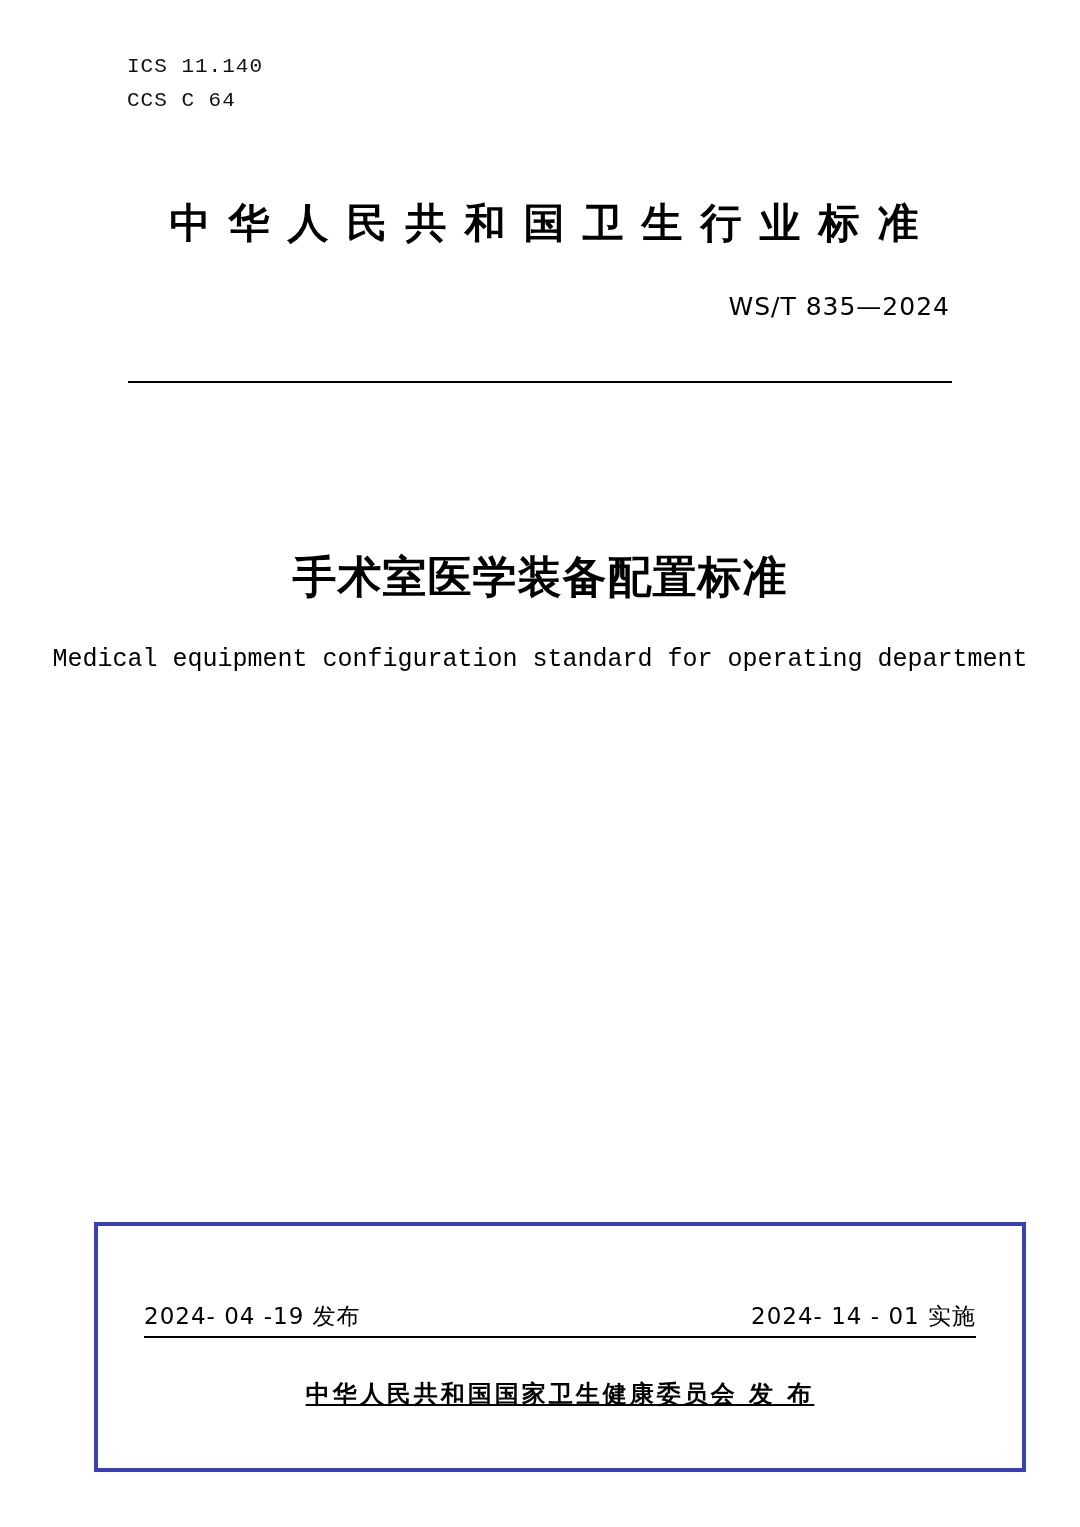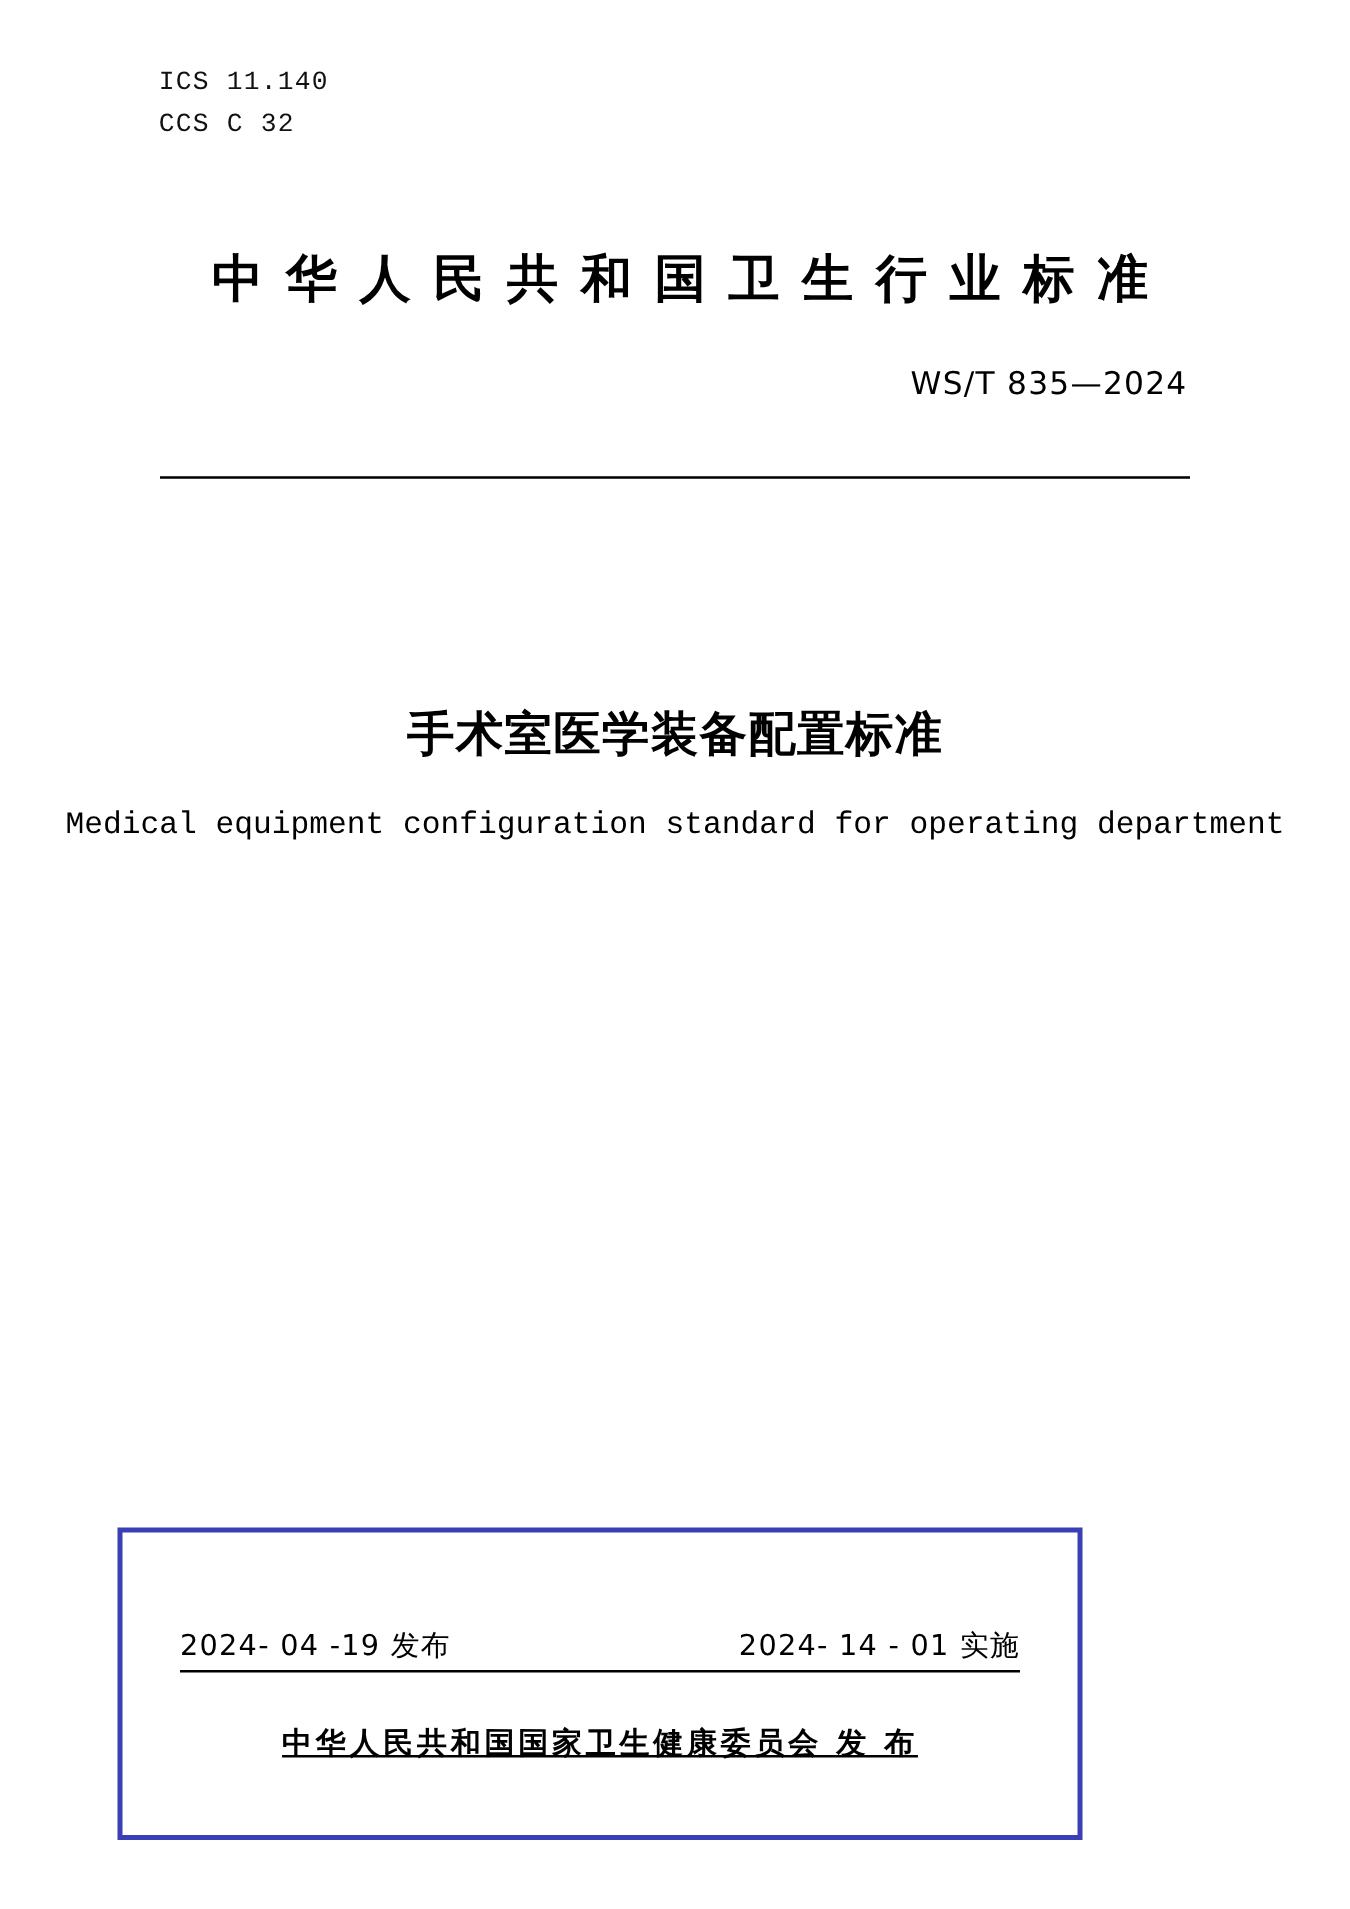--- a/index.html
+++ b/index.html
@@ -153,7 +153,7 @@
 
   <div class="codes">
     <div>ICS 11.140</div>
-    <div>CCS C 32</div>
+    <div>CCS C 64</div>
   </div>
 
 

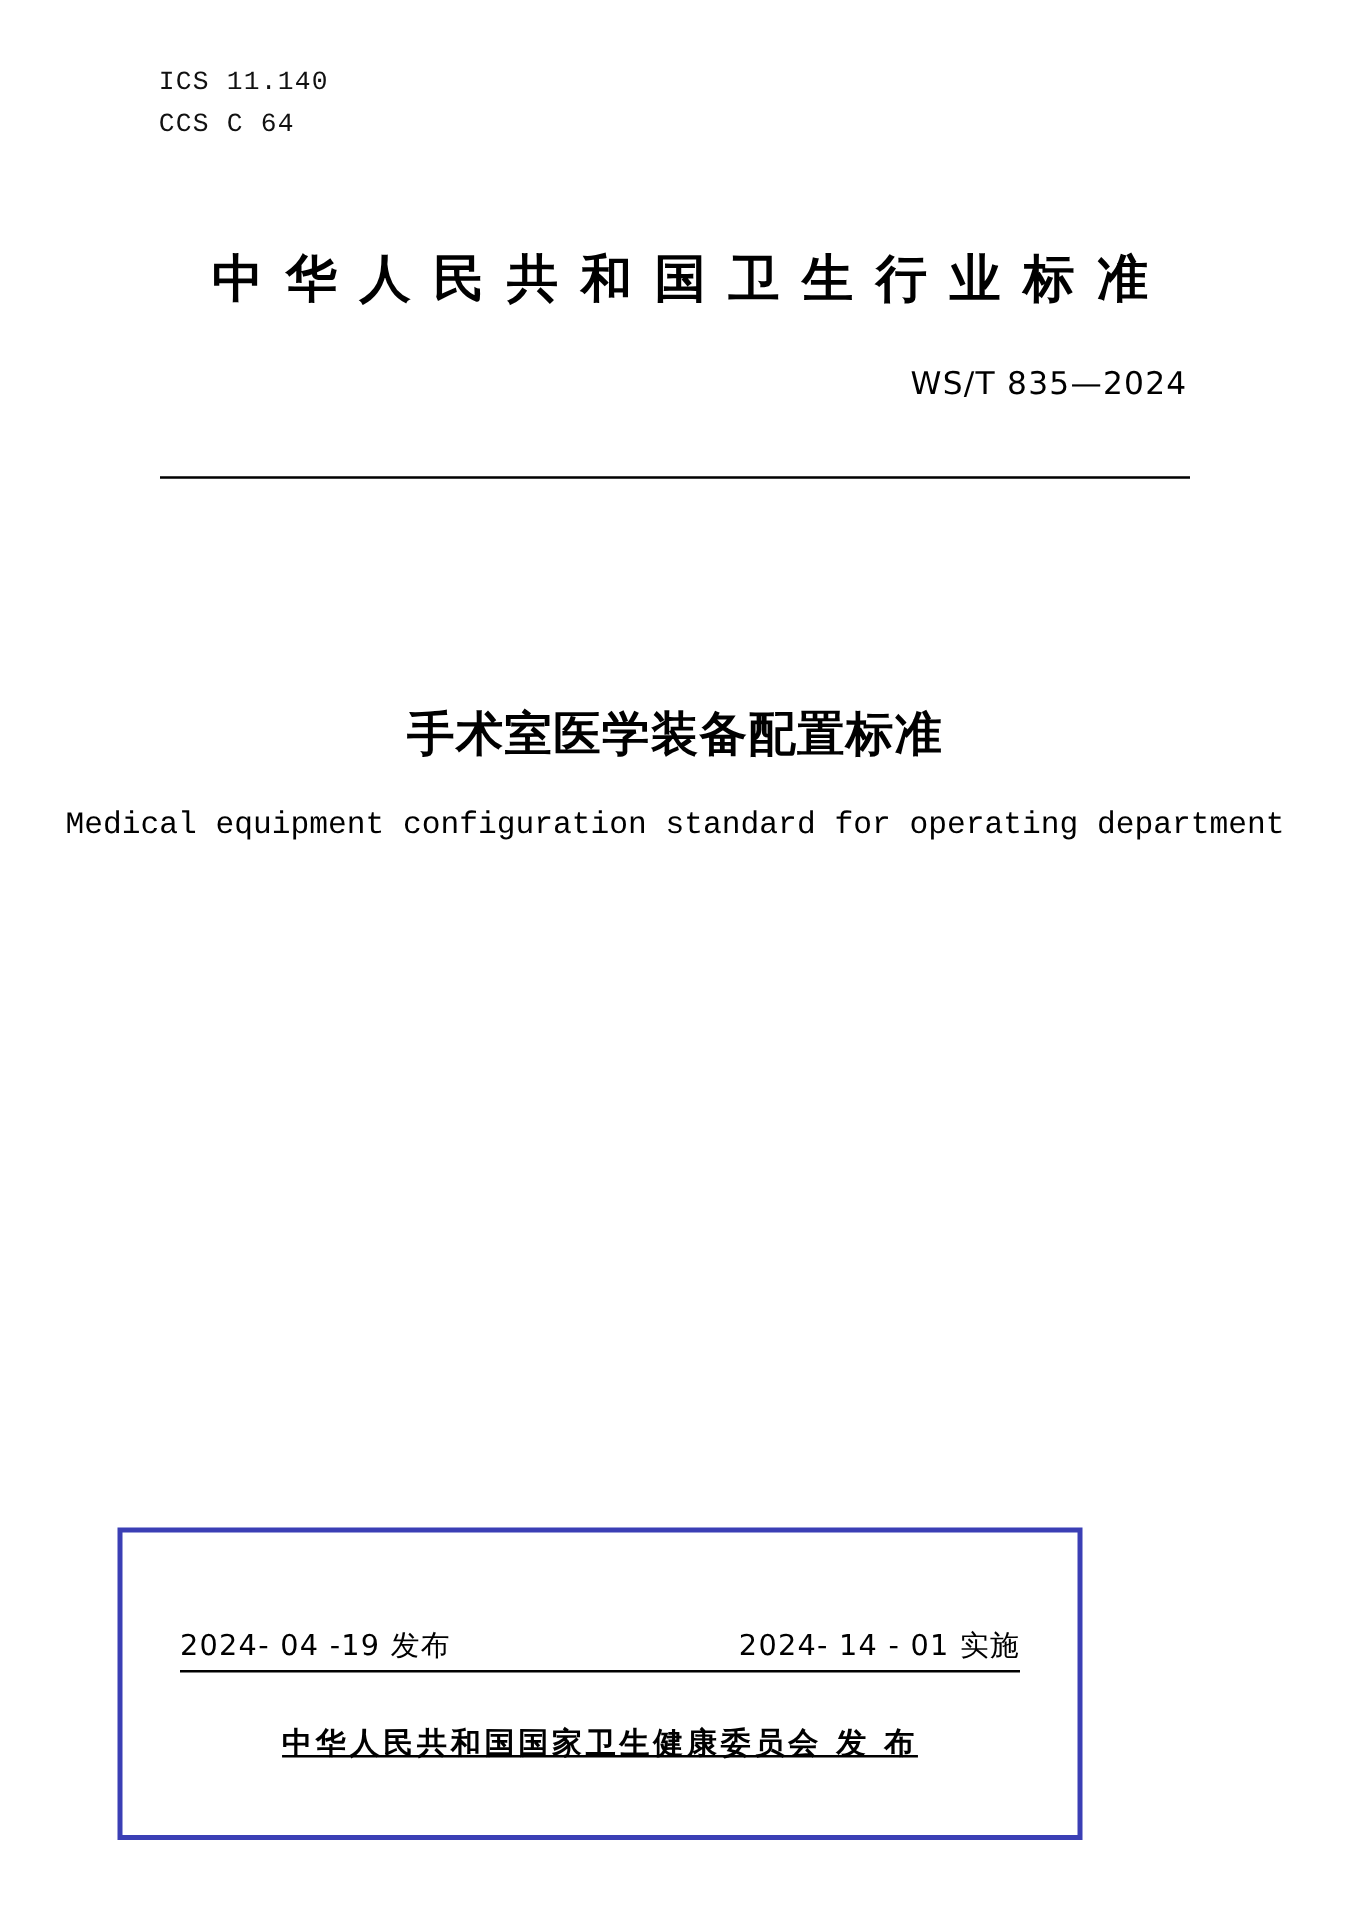--- a/index.html
+++ b/index.html
@@ -88,10 +88,9 @@
     text-align: center;
     font-family: "DejaVu Sans", sans-serif;
     font-weight: bold;
-    font-size: 38px;
+    font-size: 44px;
     letter-spacing: 1px;
     color: #000;
-    margin-top: 14px;
   }
   .title-en {
     position: absolute;

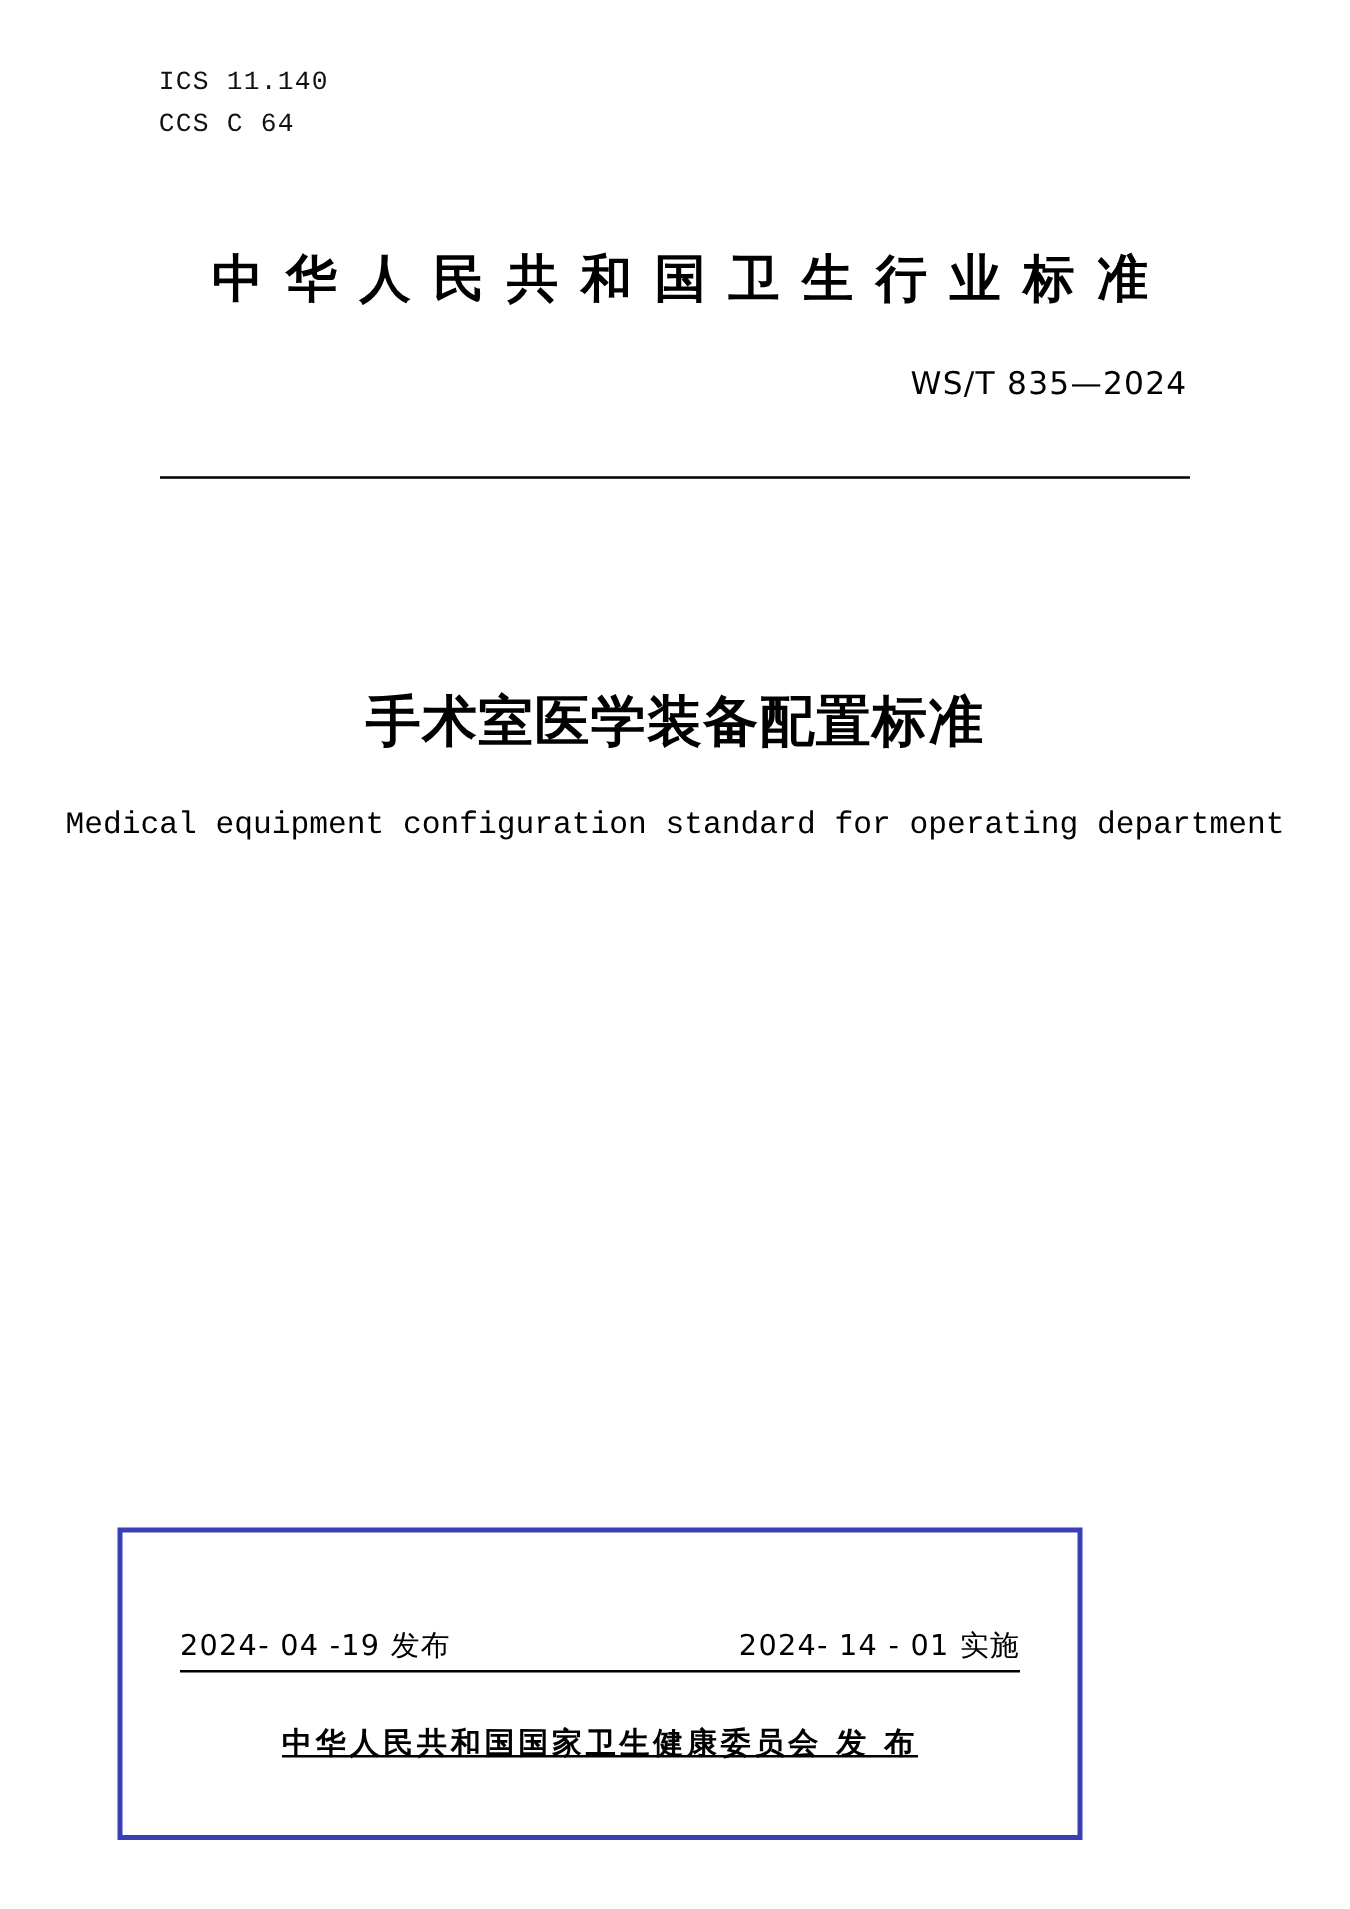--- a/index.html
+++ b/index.html
@@ -108,7 +108,7 @@
     position: absolute;
     left: 94px;
     top: 1222px;
-    width: 772px;
+    width: 932px;
     height: 250px;
     border: 4px solid #3b3fb5;
     box-sizing: border-box;

